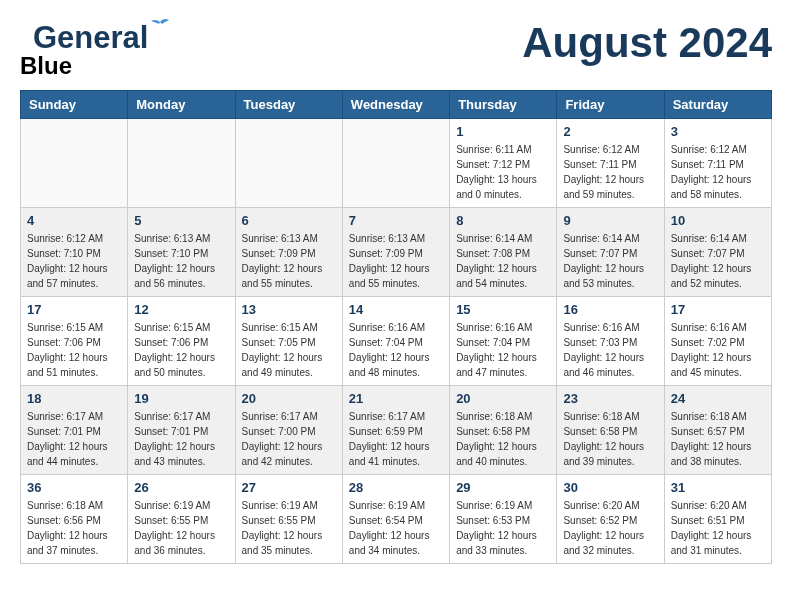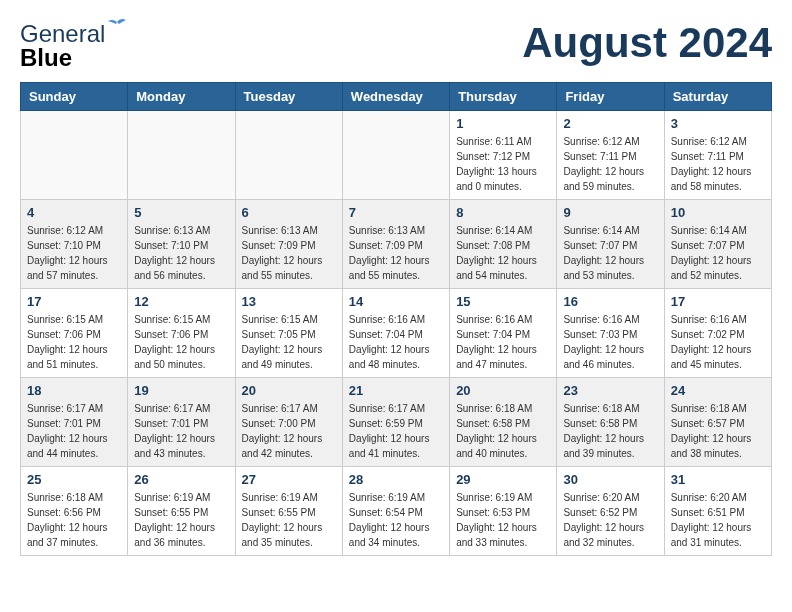--- a/index.html
+++ b/index.html
@@ -84,7 +84,7 @@
   <div class="logo">
     <div style="display:flex;align-items:center;gap:4px;">
       <div style="position:relative;display:inline-block;">
-        <span style="font-size:24px;font-weight:normal;color:#1a3a5c;">General</span>
+        <span style="font-size:31px;font-weight:bold;color:#1a3a5c;margin-left:13px;">General</span>
         <svg style="position:absolute;top:-2px;right:-22px;" width="20" height="16" viewBox="0 0 20 16">
           <path d="M10 4 C12 1, 16 0, 19 2 C16 3, 14 5, 12 6 Z" fill="#4a90d9"></path>
           <path d="M10 4 C8 2, 4 1, 1 3 C4 4, 7 5, 9 6 Z" fill="#4a90d9"></path>

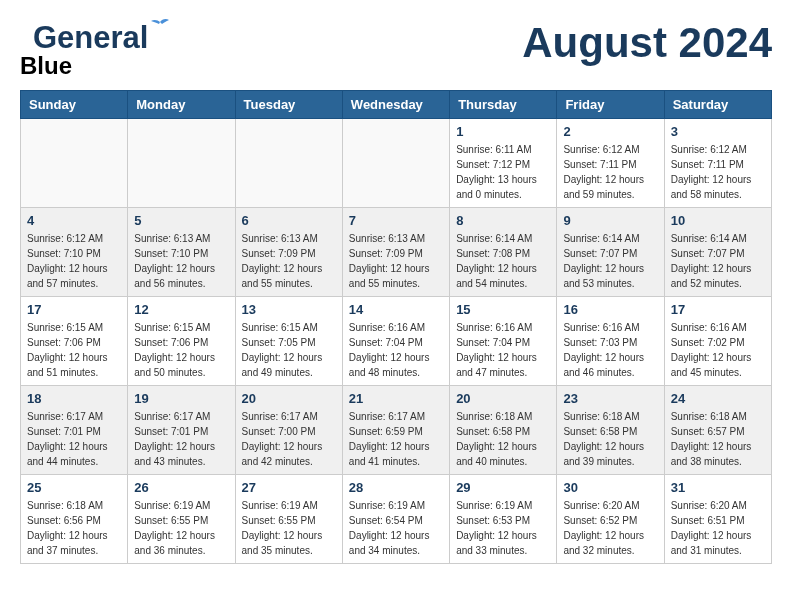--- a/index.html
+++ b/index.html
@@ -293,7 +293,7 @@
       </tr>
       <tr>
         <td>
-          <span class="day-number">25</span>
+          <span class="day-number">36</span>
           <div class="day-info" style="white-space: pre-line;">Sunrise: 6:18 AM
 Sunset: 6:56 PM
 Daylight: 12 hours

